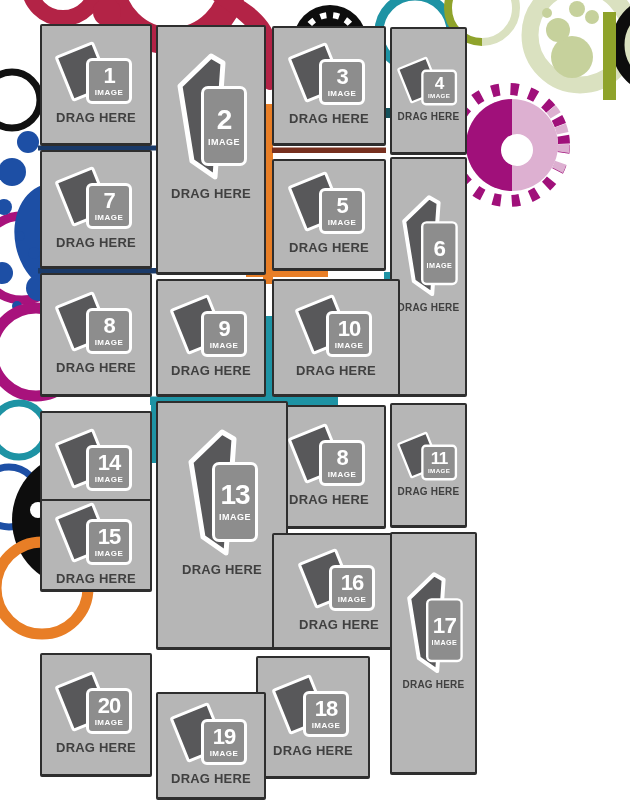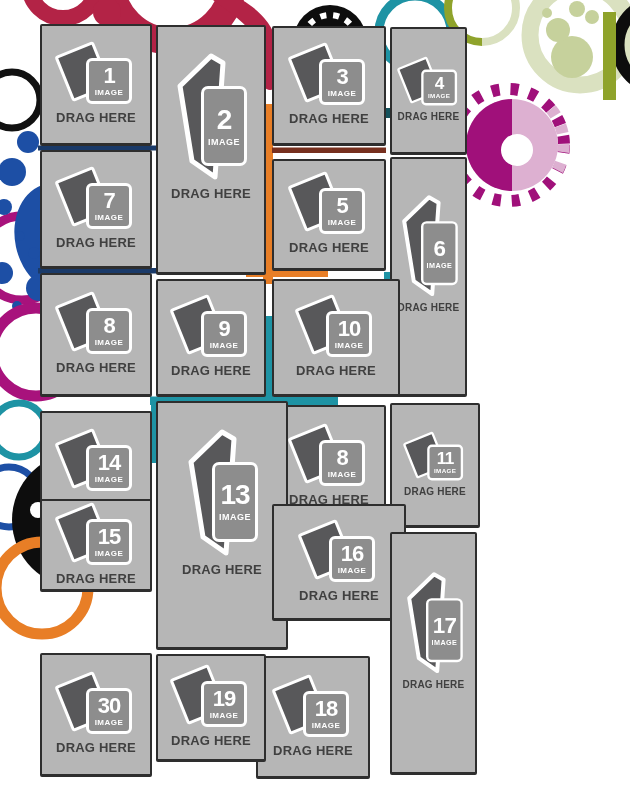--- a/index.html
+++ b/index.html
@@ -232,7 +232,7 @@
     <div class="drag">DRAG HERE</div>
   </div>
 
-  <div class="slot sq narrow" style="left:390px;top:403px;width:90px;height:125px">
+  <div class="slot sq narrow" style="left:390px;top:403px;width:77px;height:125px">
     <div class="icon icon-sq">
       <div class="page-sq"></div>
       <div class="numbox numbox-sq">

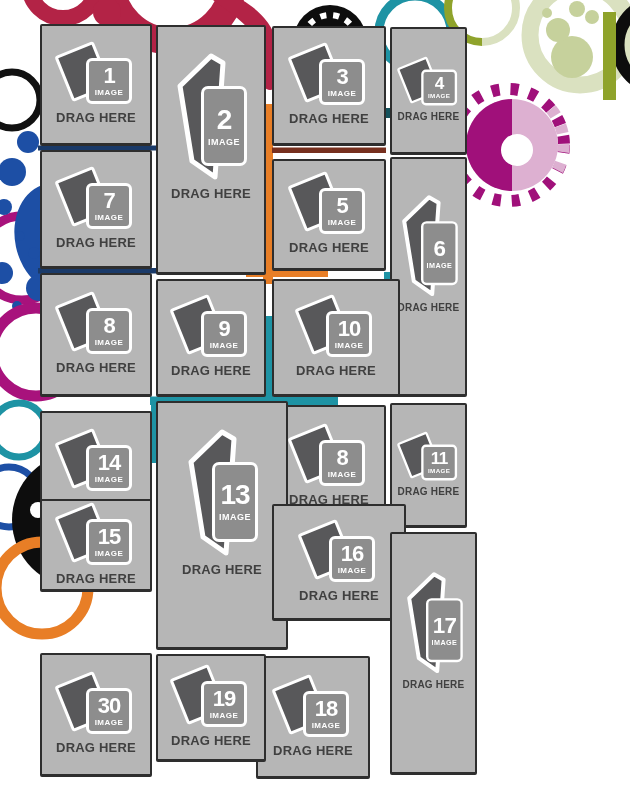--- a/index.html
+++ b/index.html
@@ -289,7 +289,7 @@
     <div class="drag">DRAG HERE</div>
   </div>
 
-  <div class="slot sq" style="left:272px;top:504px;width:134px;height:117px">
+  <div class="slot sq" style="left:272px;top:533px;width:134px;height:117px">
     <div class="icon icon-sq">
       <div class="page-sq"></div>
       <div class="numbox numbox-sq">

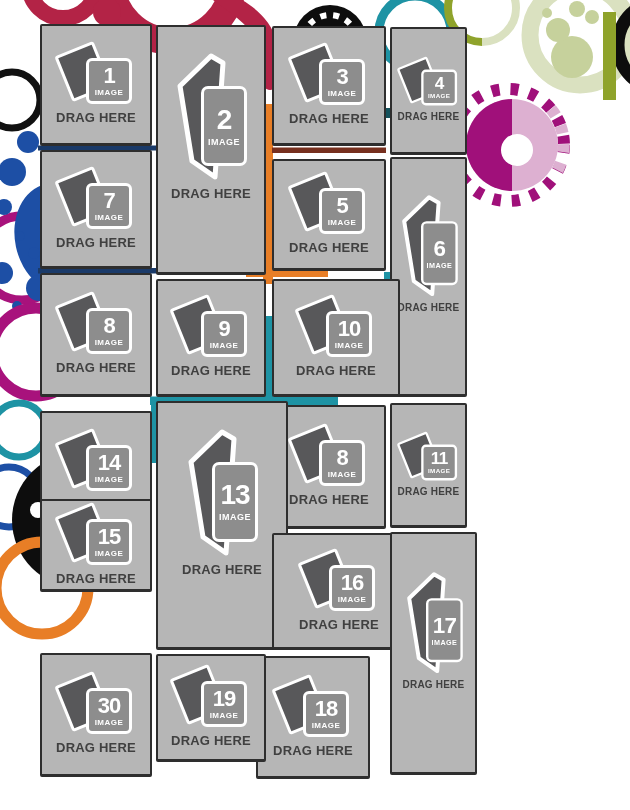--- a/index.html
+++ b/index.html
@@ -339,7 +339,7 @@
     <div class="icon icon-sq">
       <div class="page-sq"></div>
       <div class="numbox numbox-sq">
-        <div class="num">30</div>
+        <div class="num">20</div>
         <div class="imglabel">IMAGE</div>
       </div>
     </div>

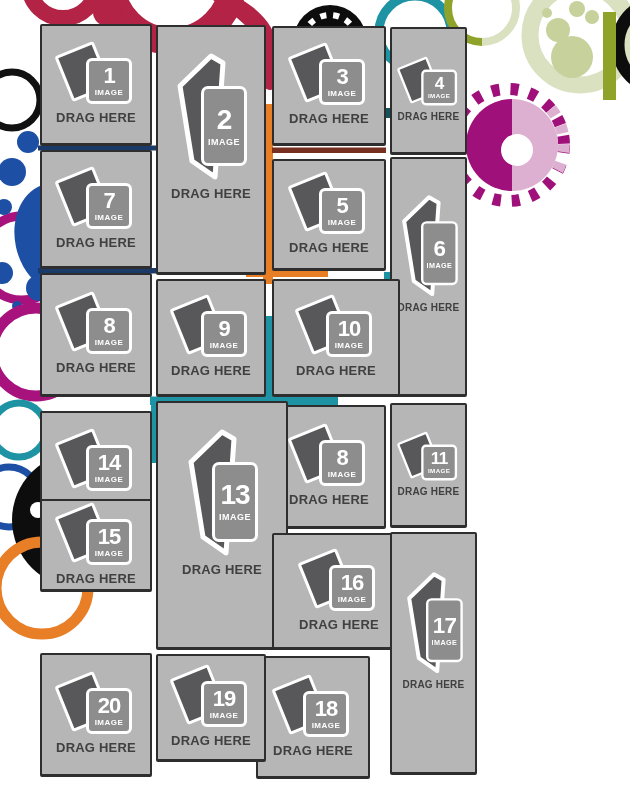--- a/index.html
+++ b/index.html
@@ -324,7 +324,7 @@
     <div class="drag">DRAG HERE</div>
   </div>
 
-  <div class="slot sq" style="left:156px;top:654px;width:110px;height:108px">
+  <div class="slot sq" style="left:156px;top:692px;width:110px;height:108px">
     <div class="icon icon-sq">
       <div class="page-sq"></div>
       <div class="numbox numbox-sq">

